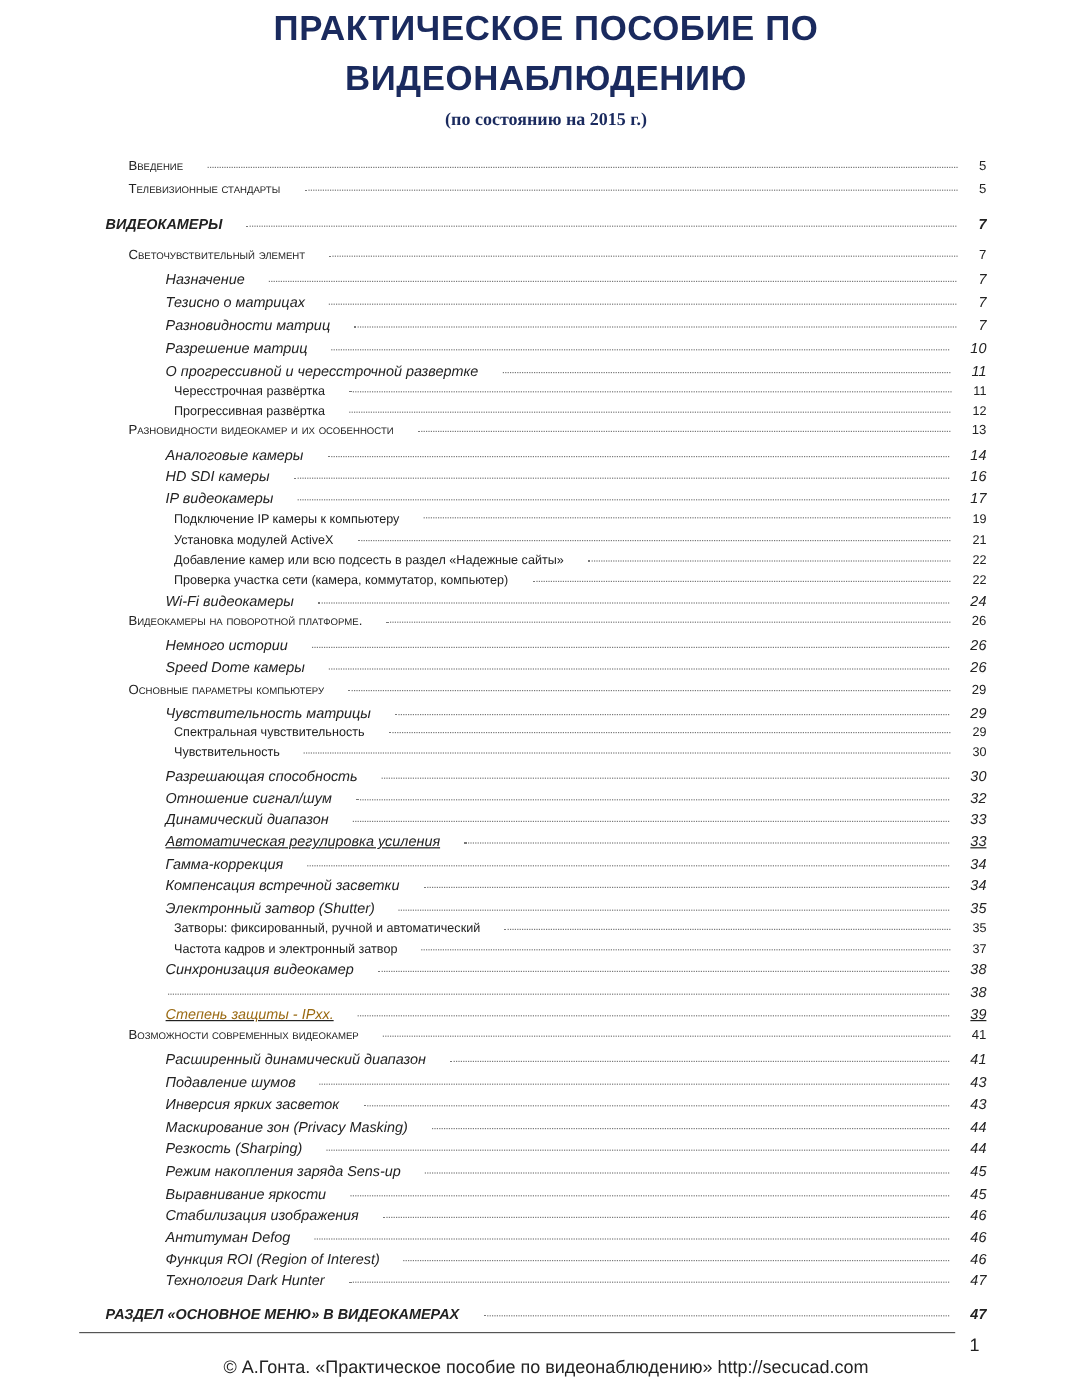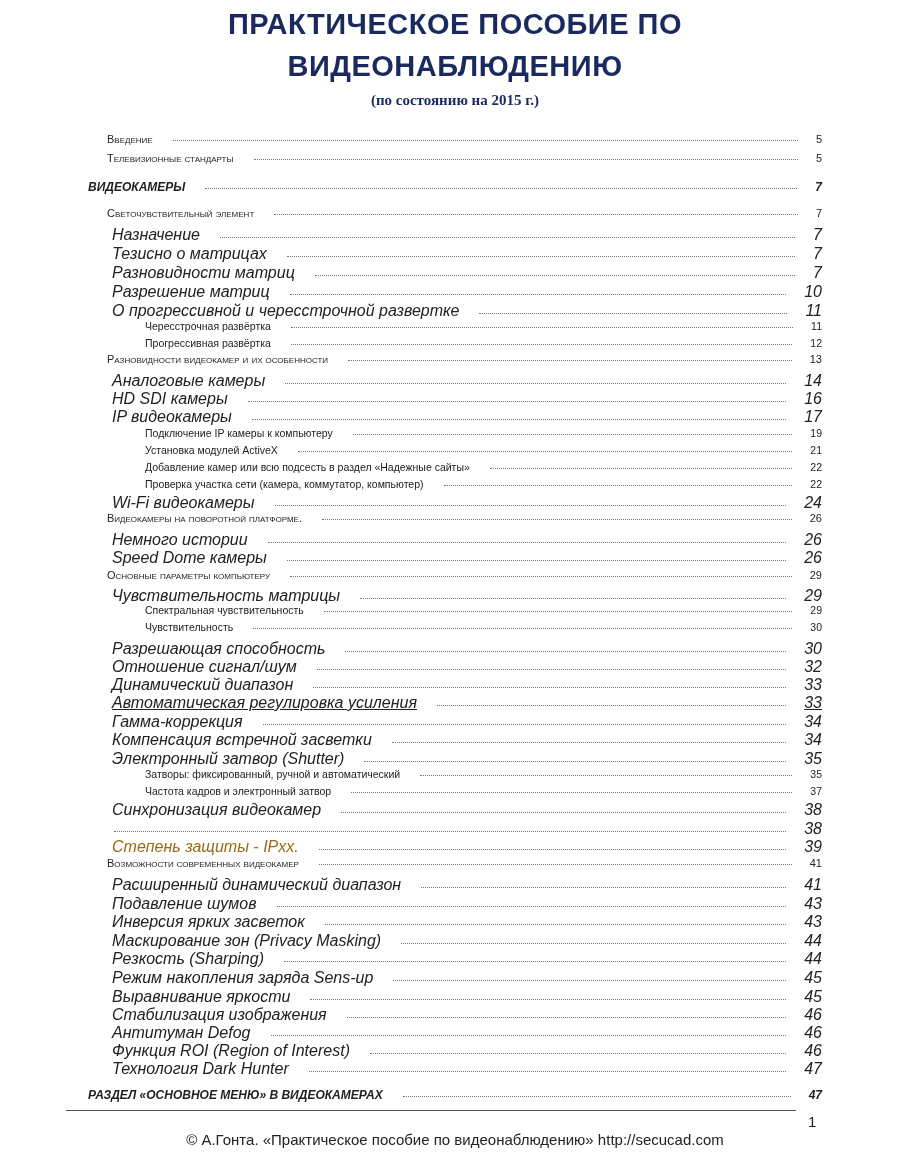--- a/index.html
+++ b/index.html
@@ -16,7 +16,7 @@
   .lv0 { left: 88px; font-weight: bold; font-style: italic; font-size: 12px; text-transform: uppercase; color: #222; }
   .lv1 { left: 107px; font-size: 11px; font-variant: small-caps; text-transform: none; color: #222; }
   .lv1 .lbl { font-variant: small-caps; }
-  .lv2 { left: 112px; font-style: italic; font-size: 16px; color: #222; }
+  .lv2 { left: 138px; font-style: italic; font-size: 12px; color: #222; }
   .lv3 { left: 145px; font-size: 10.5px; color: #222; }
   .lv0 .pg, .lv2 .pg { font-style: italic; }
   .accent .lbl { color: #9a6a12; }

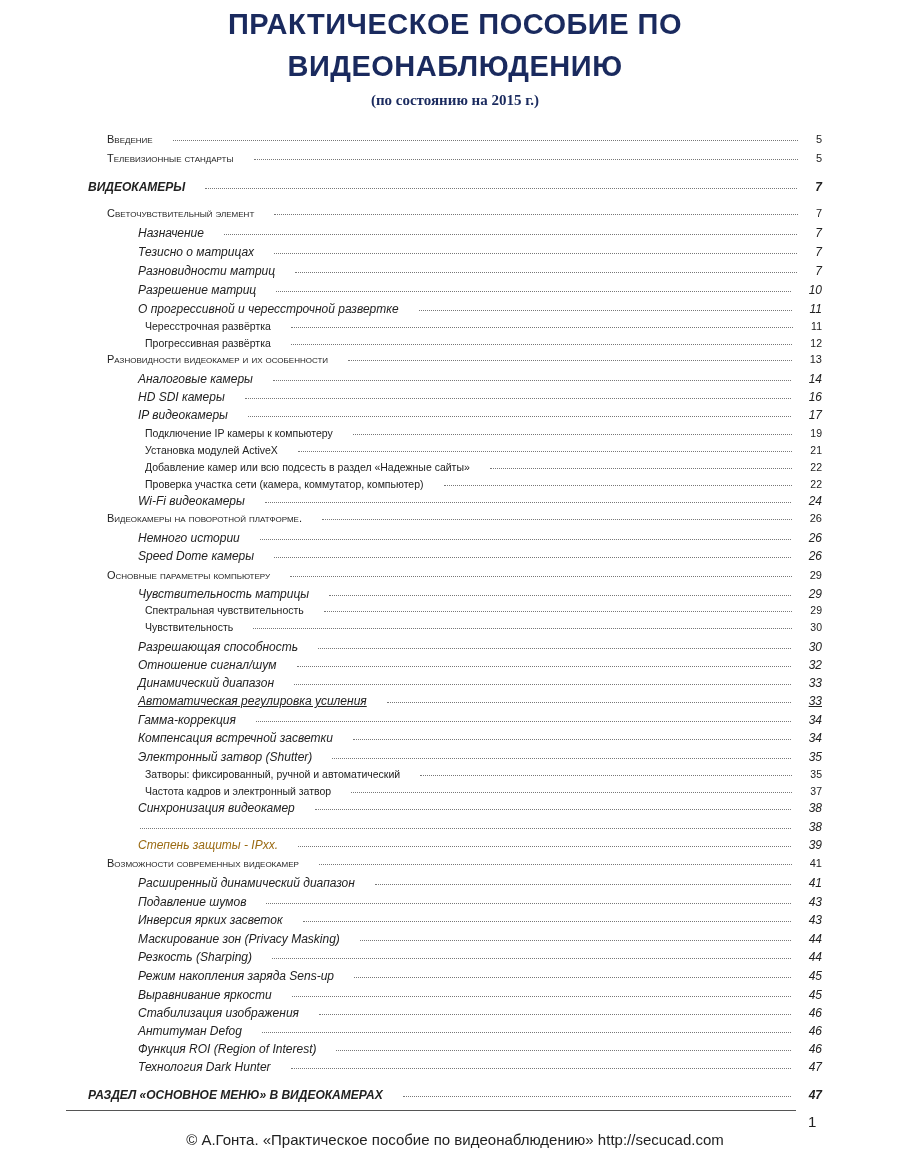--- a/index.html
+++ b/index.html
@@ -107,7 +107,7 @@
       <span class="dots"></span>
       <span class="pg">17</span>
     </div>
-    <div class="row lv3" style="top: 427px;">
+    <div class="row lv3" style="top: 427px; align-items: center;">
       <span class="lbl">Подключение IP камеры к компьютеру</span>
       <span class="dots"></span>
       <span class="pg">19</span>

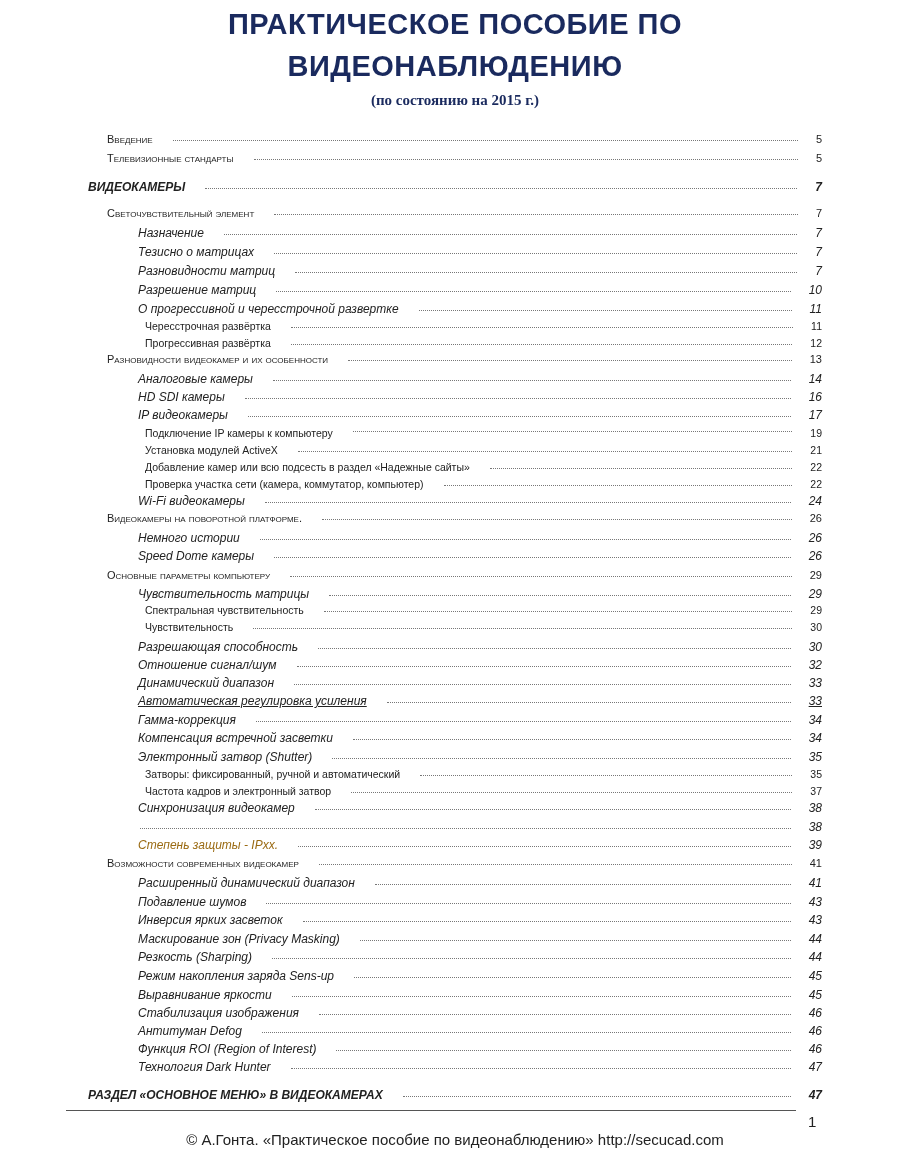--- a/index.html
+++ b/index.html
@@ -221,7 +221,7 @@
       <span class="dots"></span>
       <span class="pg">38</span>
     </div>
-    <div class="row lv2 accent" style="top: 838px;">
+    <div class="row lv2 accent" style="top: 838px; text-decoration: underline;">
       <span class="lbl">Степень защиты - IPxx.</span>
       <span class="dots"></span>
       <span class="pg">39</span>

